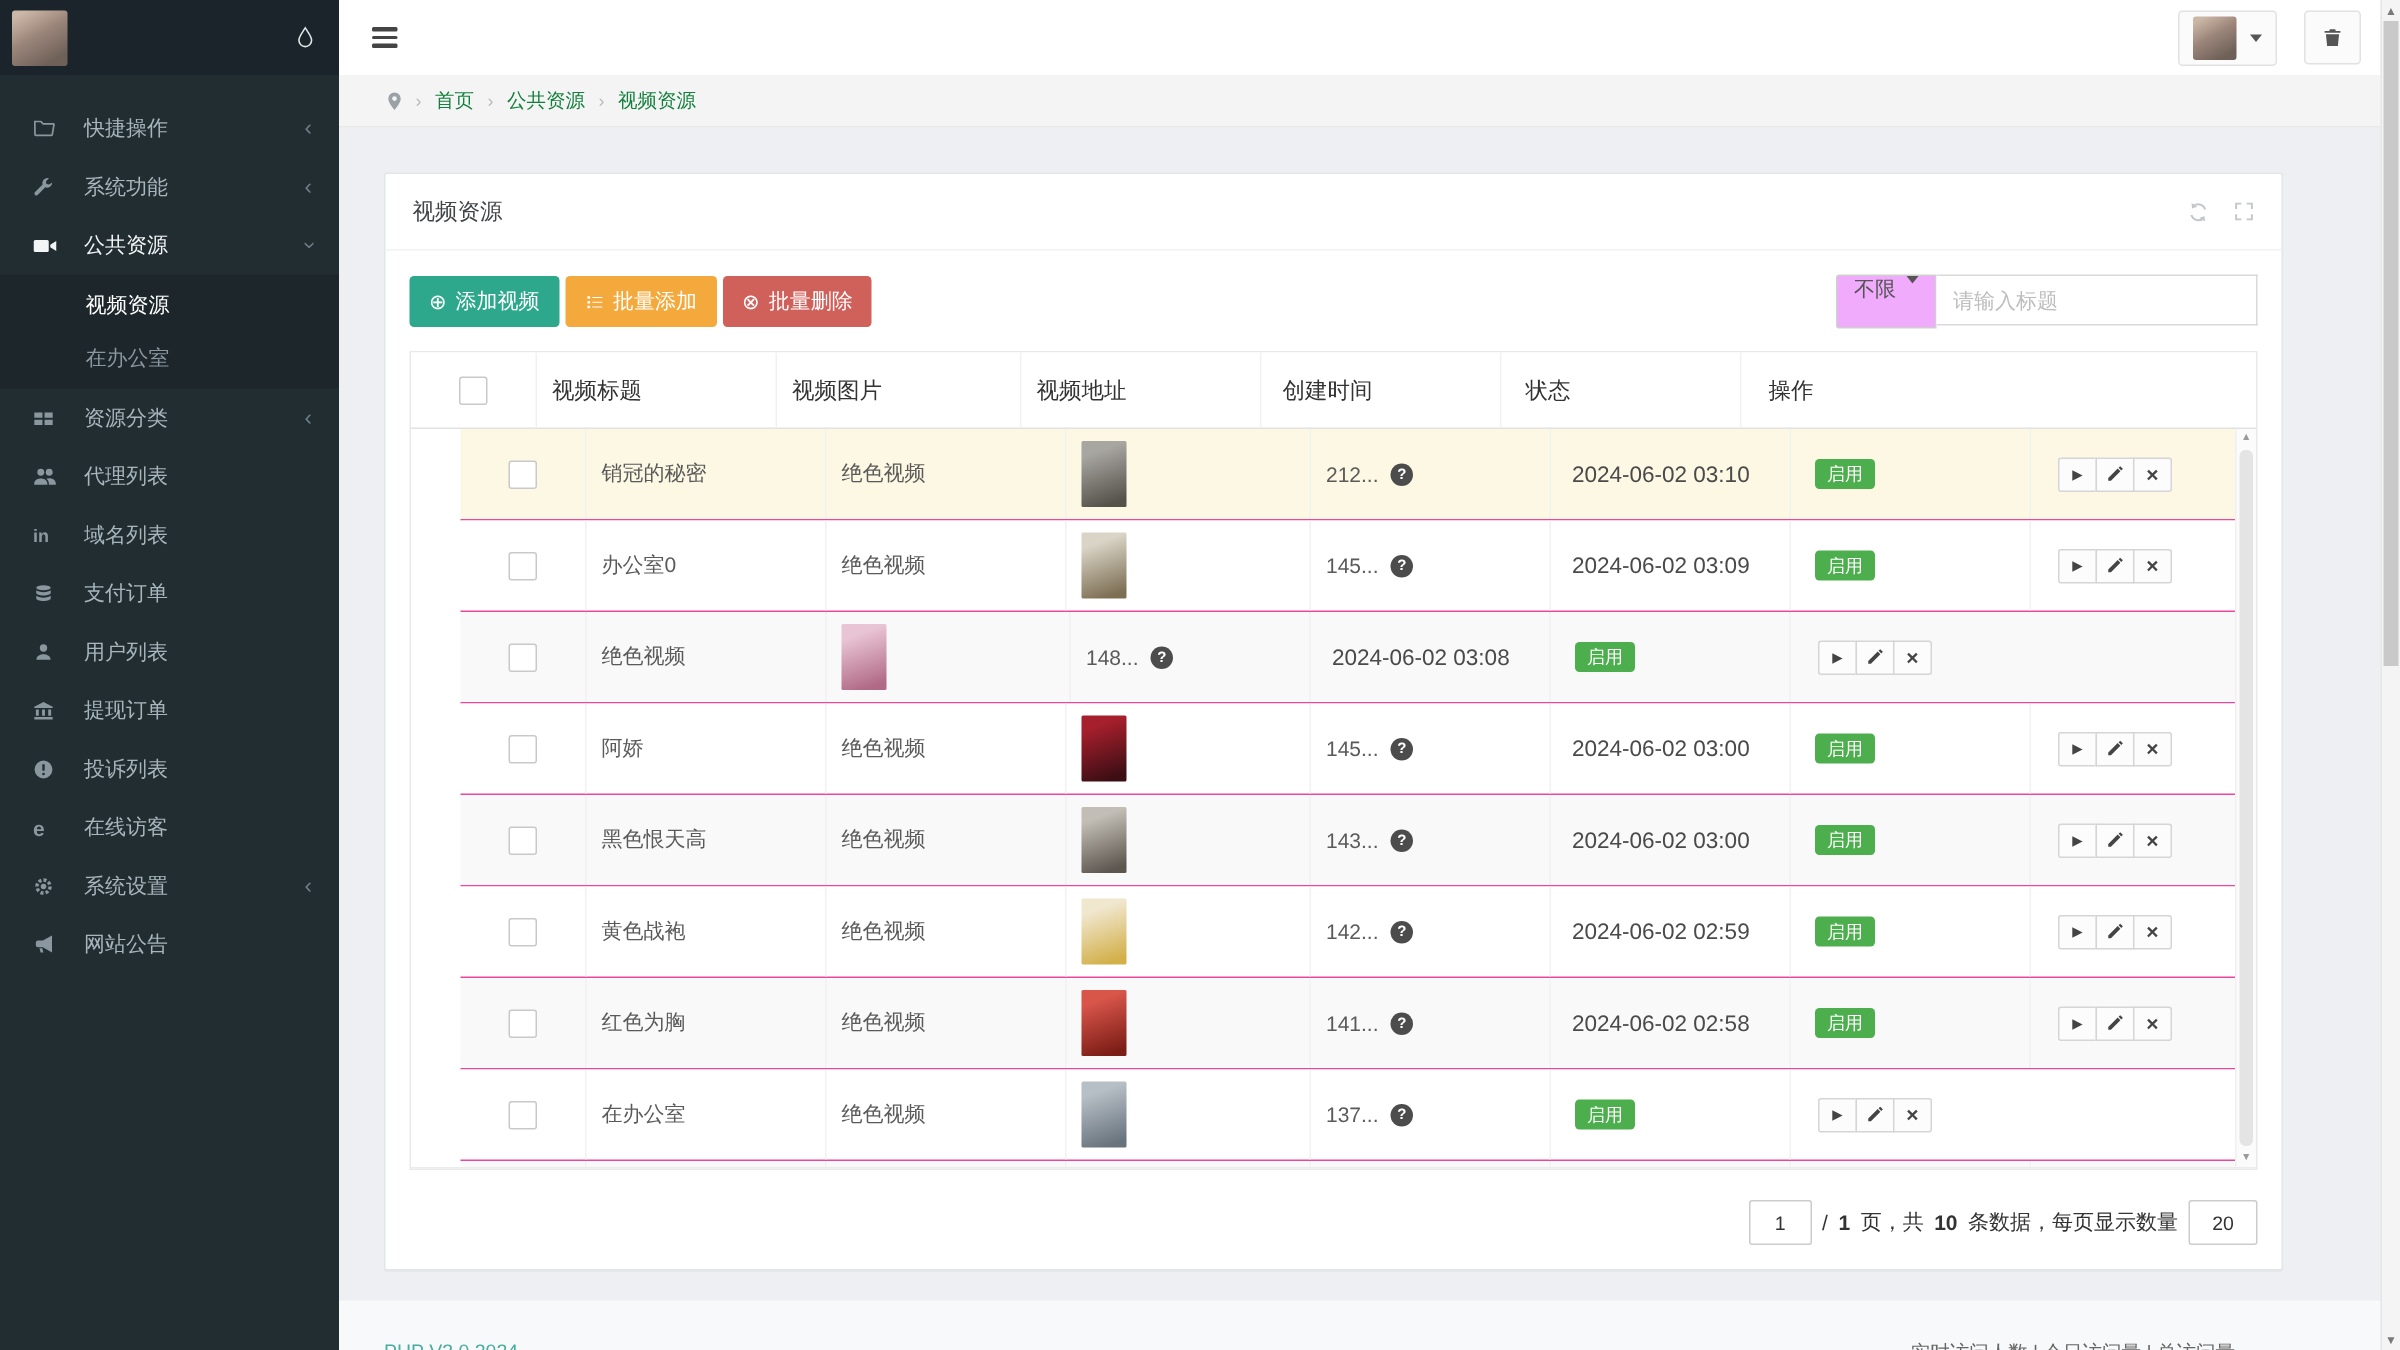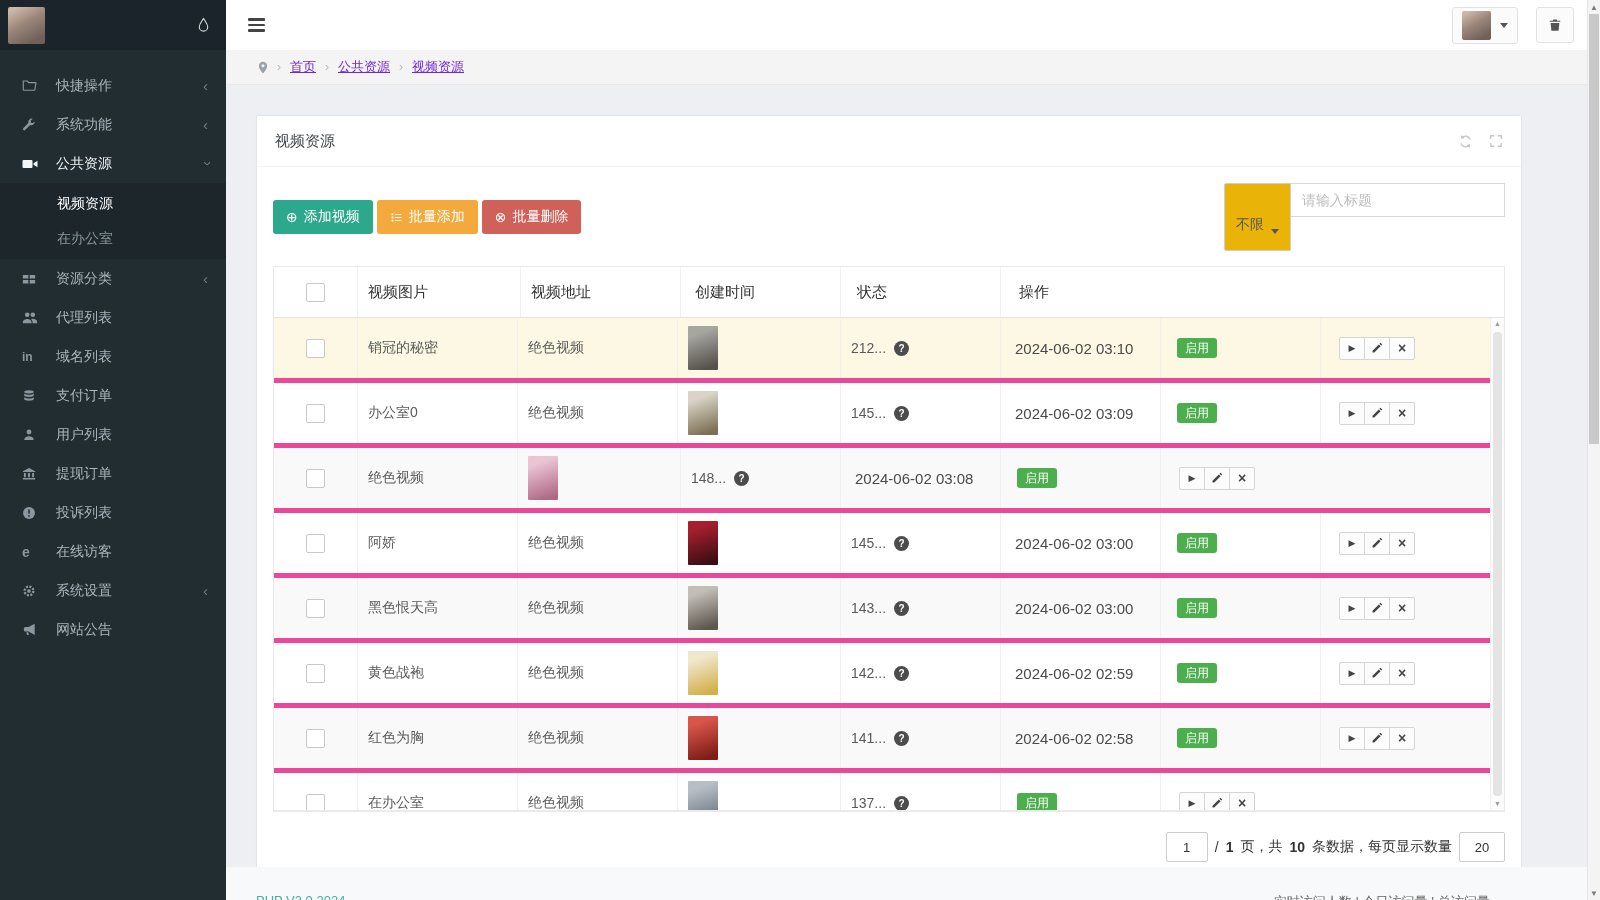--- a/index.html
+++ b/index.html
@@ -44,7 +44,7 @@
 
   .breadcrumb-bar{height:34px;background:#f4f4f5;border-bottom:1px solid #e9e9ea;
     display:flex;align-items:center;padding:0 32px;font-size:13px;gap:9px;}
-  .crumb{color:#6d28d9;cursor:pointer;text-decoration:underline;}
+  .crumb{color:#15803d;cursor:pointer;}
   .bc-sep{color:#b5b9bd;font-size:12px;}
   .bc-marker{display:flex;align-items:center;}
 

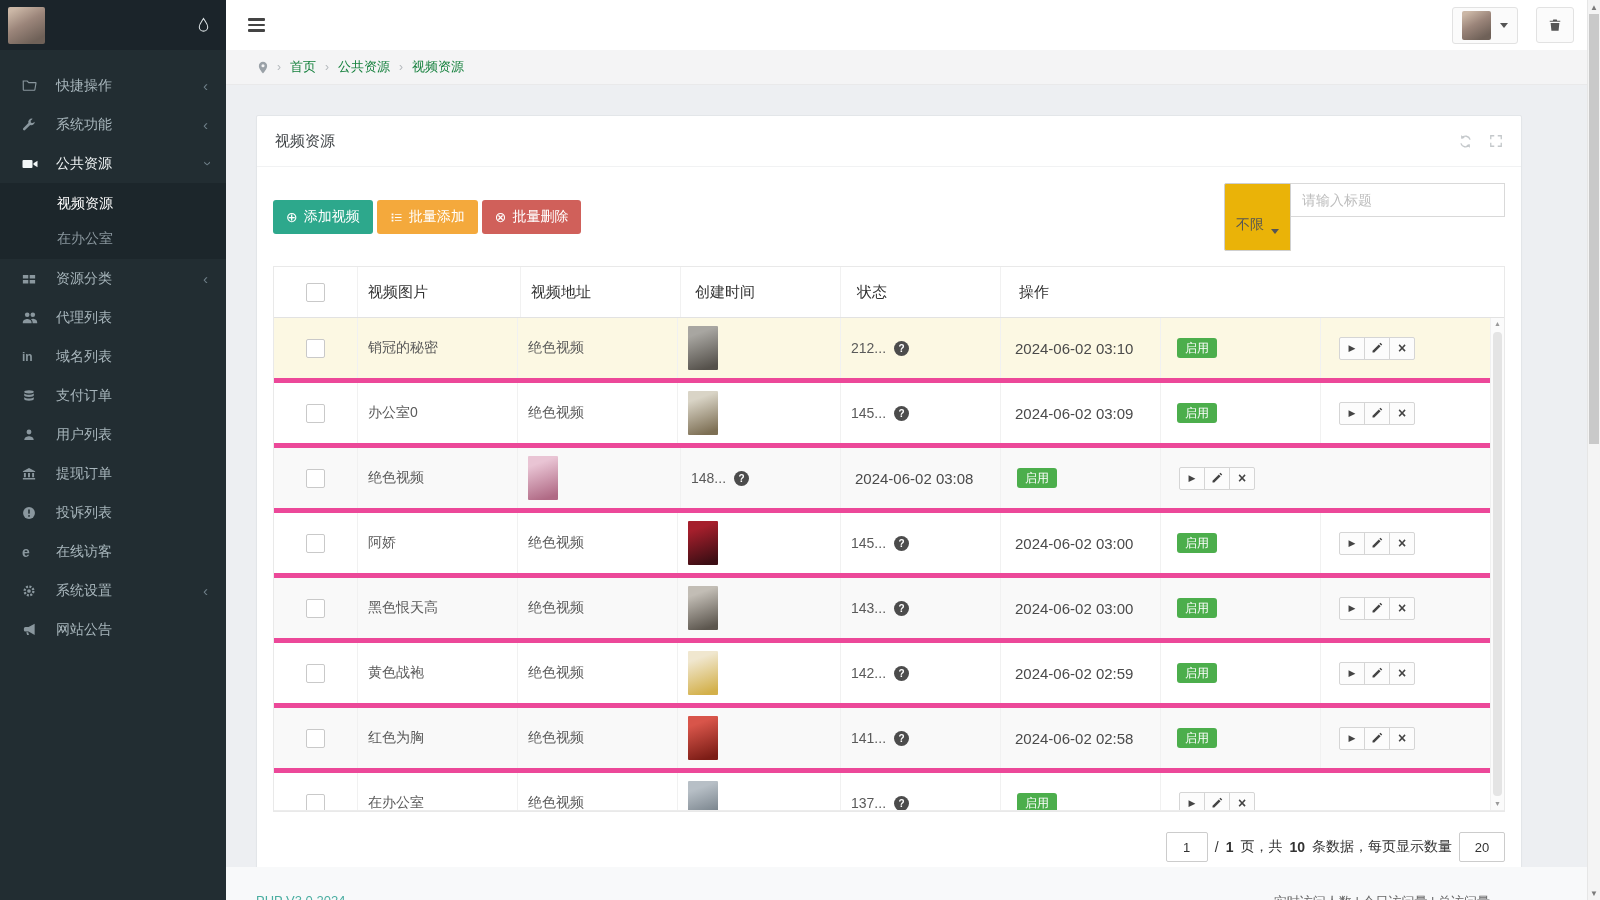--- a/index.html
+++ b/index.html
@@ -67,8 +67,8 @@
   .btn-batch{background:#F4A93C;text-align:center;}
   .btn-del{background:#D0605A;}
   .filter-group{margin-left:auto;display:flex;}
-  .select-btn{height:34px;border:1px solid #cfcfcf;background:#eab308;border-radius:2px 0 0 2px;
-    padding:16px 11px;font-size:14px;color:#555;display:flex;align-items:flex-end;gap:7px;cursor:pointer;}
+  .select-btn{height:34px;border:1px solid #cfcfcf;background:#f0abfc;border-radius:2px 0 0 2px;
+    padding:0 11px;font-size:14px;color:#555;display:flex;align-items:flex-start;gap:7px;cursor:pointer;}
   .search-input{height:34px;width:214px;border:1px solid #d9d9d9;border-left:none;padding:0 11px;
     font-size:14px;color:#333;outline:none;box-sizing:border-box;font-family:inherit;}
   .search-input::placeholder{color:#bdbdbd;}

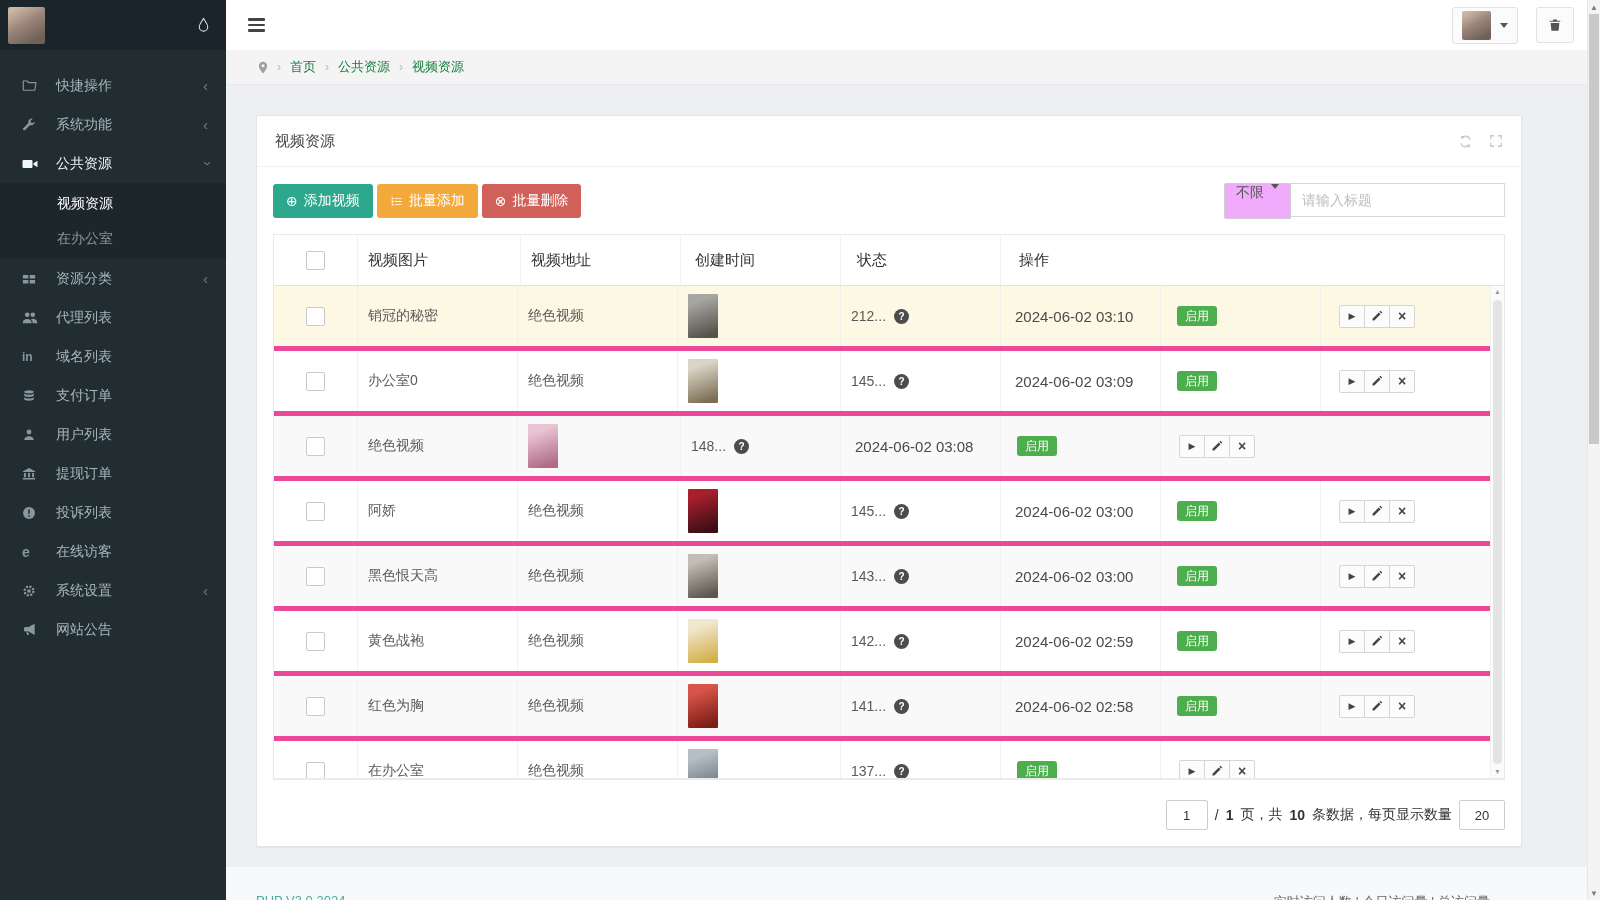--- a/index.html
+++ b/index.html
@@ -379,6 +379,7 @@
             <div class="cell c1">
                 <span class="checkbox"></span>
               </div>
+            <div class="cell c2">视频标题</div>
             <div class="cell c4">视频图片</div>
             <div class="cell c5">视频地址</div>
             <div class="cell c6">创建时间</div>

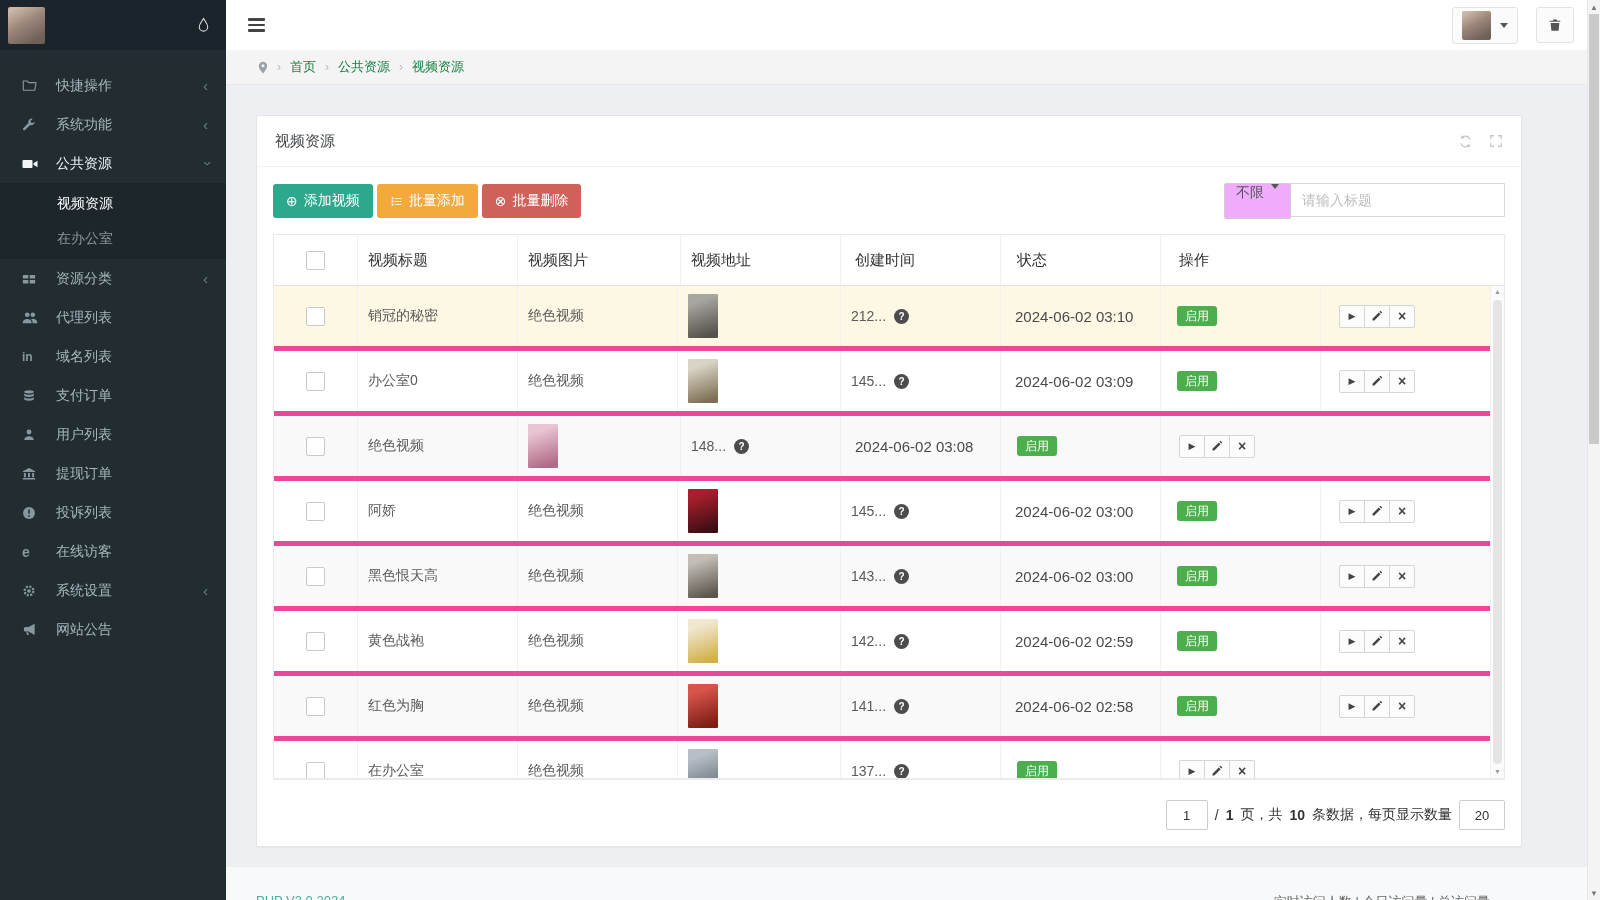--- a/index.html
+++ b/index.html
@@ -84,8 +84,8 @@
   .c2{width:160px;} .c3{width:160px;} .c4{width:163px;} .c5{width:160px;}
   .c6{width:160px;padding-left:14px;} .c7{width:160px;padding-left:16px;} .c8{flex:1;padding-left:18px;}
   .tbody{height:492px;overflow:hidden;position:relative;border-bottom:1px solid #ececec;}
-  .trow{display:flex;height:60px;align-items:center;border-bottom:5px solid #ec4899;
-    font-size:14px;color:#5a5a5a;background:#fff;}
+  .trow{display:flex;height:60px;align-items:center;border-bottom:1px solid #ec4899;
+    font-size:14px;color:#5a5a5a;background:#fff;margin-left:33px;}
   .trow:nth-child(odd){background:#f9f9f9;}
   .trow.hl{background:#fcf8e3;}
   .checkbox{width:17px;height:17px;border:1px solid #c9c9c9;border-radius:2px;background:#fff;

